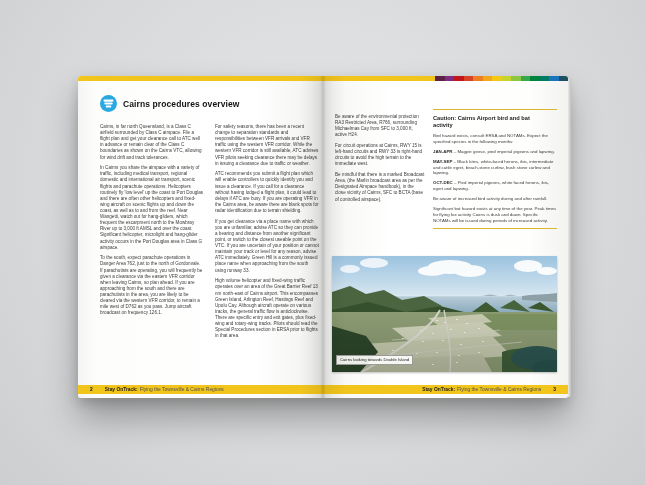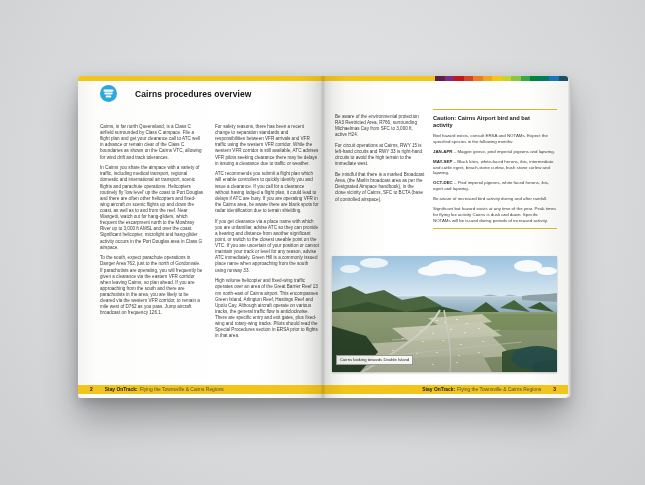--- a/index.html
+++ b/index.html
@@ -22,7 +22,7 @@
   .topbar-right .lead{width:112px;background:var(--accent,#F2C51D);}
   .rb-seg{flex:1;height:5px;}
 
-  .lp-header{position:absolute;left:22px;top:9px;display:flex;align-items:center;gap:18px;}
+  .lp-header{position:absolute;left:22px;top:19px;display:flex;align-items:center;gap:6px;}
   .hicon{width:17px;height:17px;flex:0 0 auto;}
   .lp-title{font-size:8.5px;font-weight:bold;color:#141414;margin:0;letter-spacing:.1px;}
 

